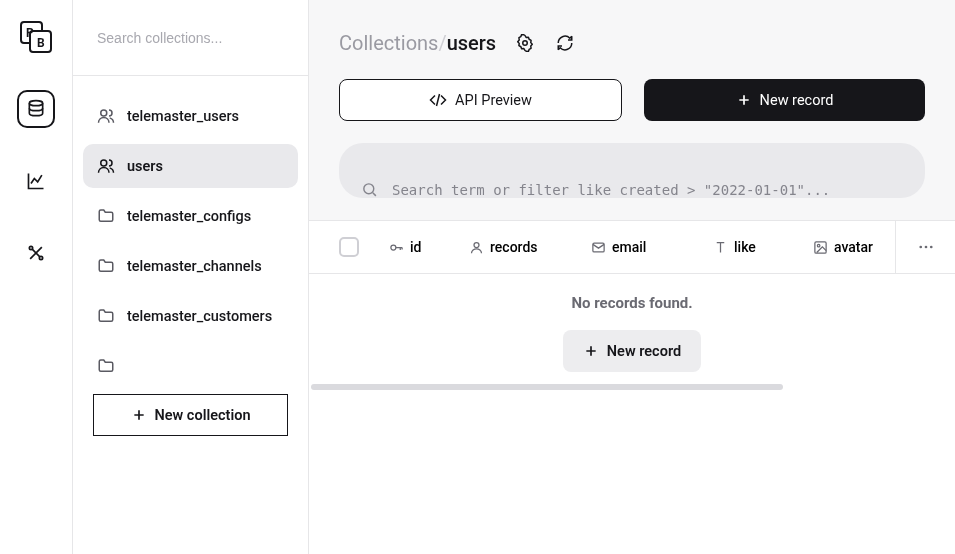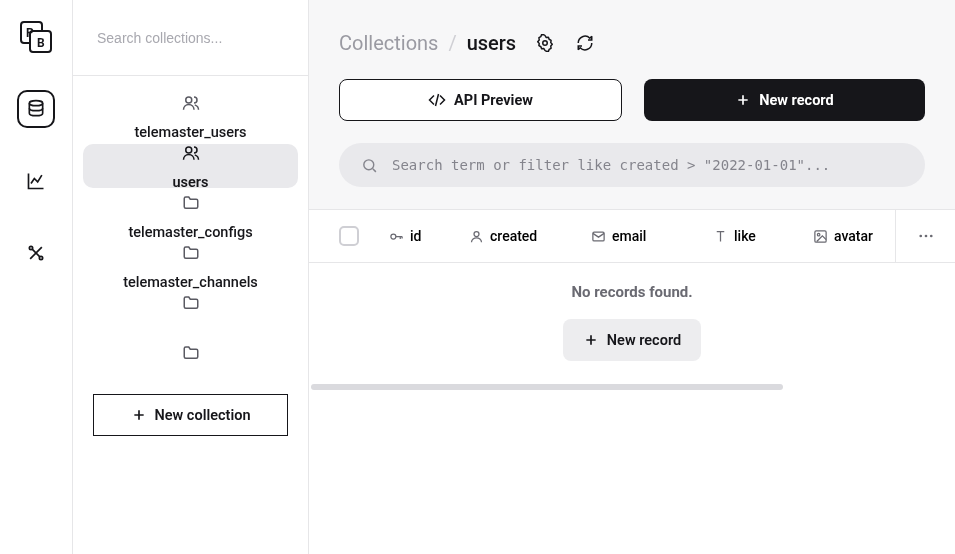--- a/index.html
+++ b/index.html
@@ -142,7 +142,6 @@
     .breadcrumb {
       display: flex;
       align-items: center;
-      gap: 10px;
       font-size: 20px;
       color: #9a9aa2;
     }

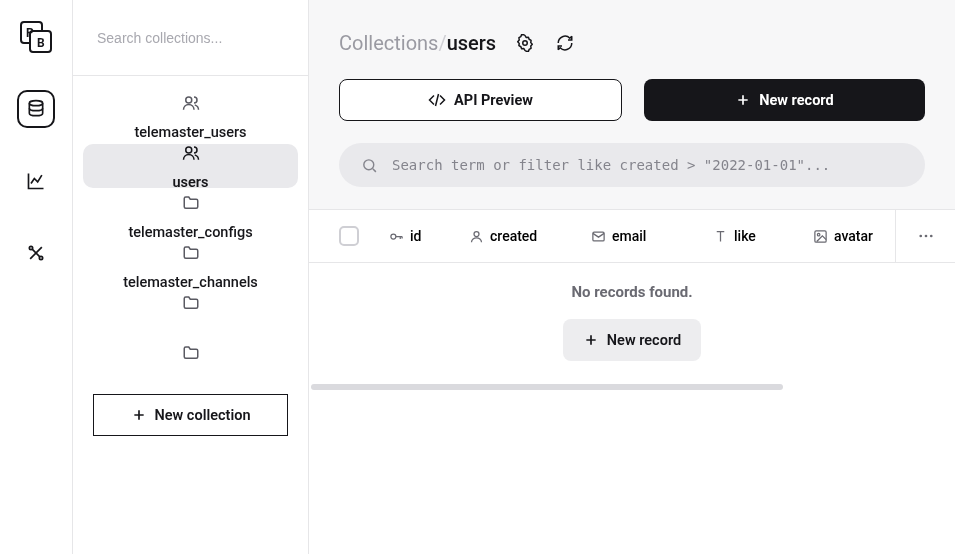--- a/index.html
+++ b/index.html
@@ -175,7 +175,7 @@
       justify-content: center;
       gap: 8px;
       font-size: 14.5px;
-      font-weight: 700;
+      font-weight: 400;
       cursor: pointer;
       flex: 1;
     }

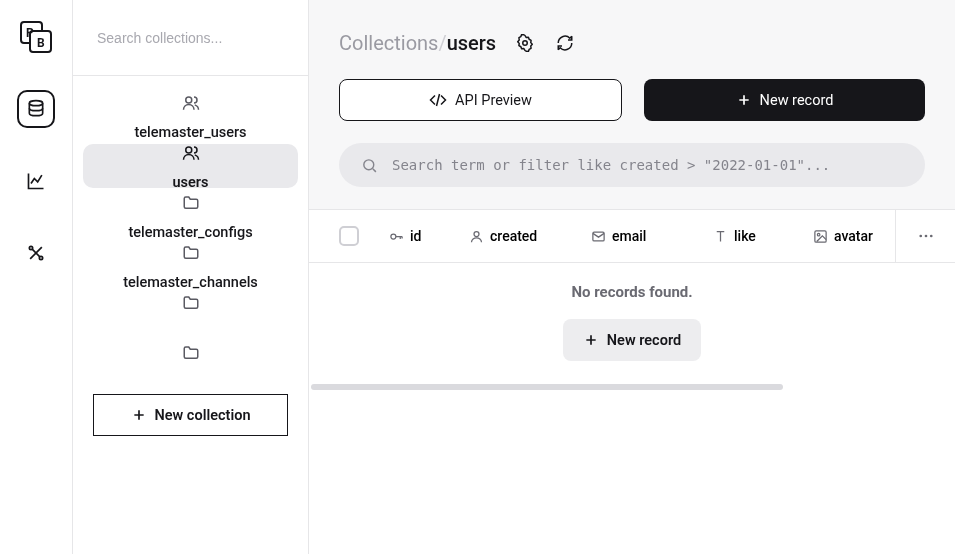--- a/index.html
+++ b/index.html
@@ -92,7 +92,6 @@
       color: #16161a;
       cursor: pointer;
       margin-bottom: 6px;
-      flex-direction: column;
     }
     .sidebar-item.active {
       background: #e9e9ec;

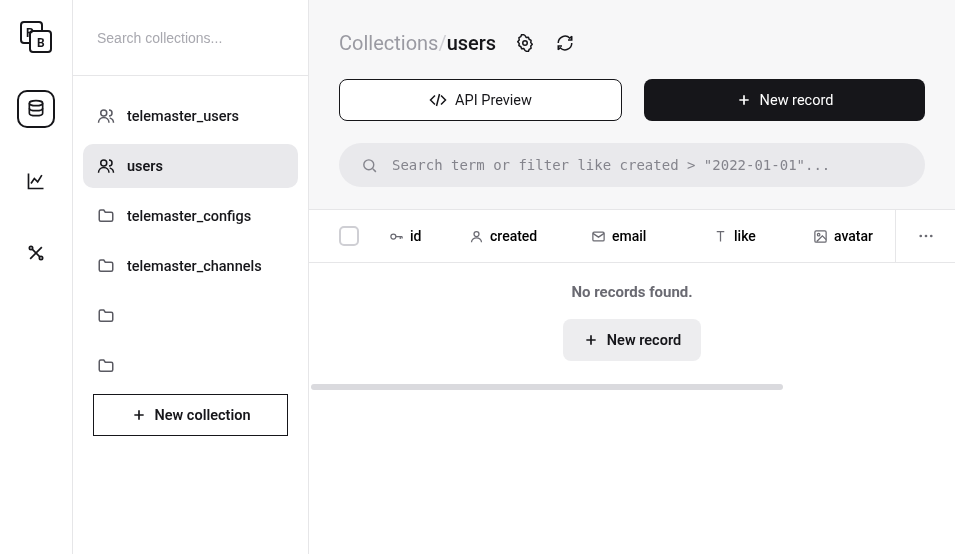--- a/index.html
+++ b/index.html
@@ -191,9 +191,9 @@
     .filter-bar {
       background: #e9e9ec;
       border-radius: 24px;
-      height: 44px;
-      display: flex;
-      align-items: center;
+      height: 55px;
+      display: flex;
+      align-items: flex-end;
       padding: 0 22px;
       gap: 14px;
     }

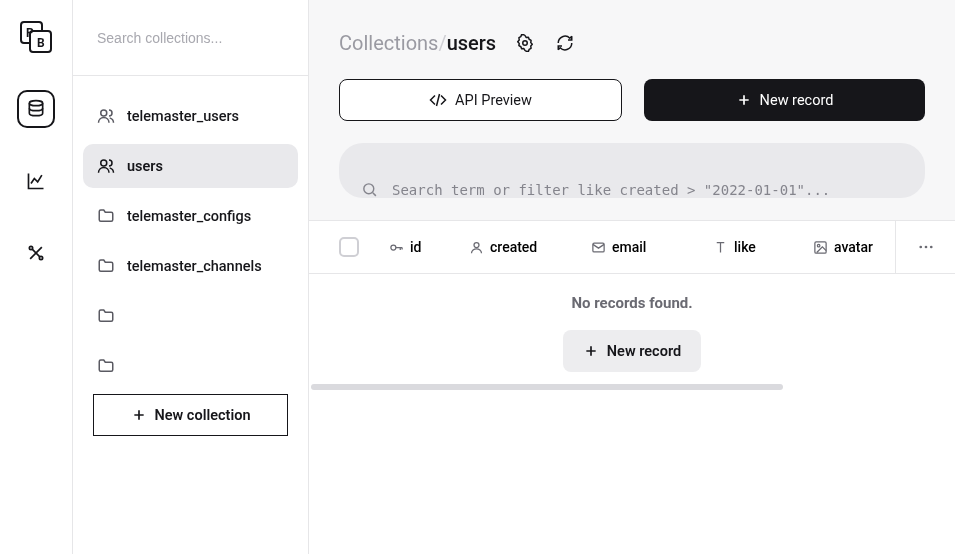--- a/index.html
+++ b/index.html
@@ -461,7 +461,7 @@
         <circle cx="12" cy="8" r="4"></circle>
           <path d="M4 21c0-4 4-7 8-7s8 3 8 7"></path>
       </svg>
-      <span>created</span>
+      <span>records</span>
     </div>
     <div class="th th-email">
       <svg width="15" height="15" viewBox="0 0 24 24" fill="none" stroke="currentColor" stroke-width="2">

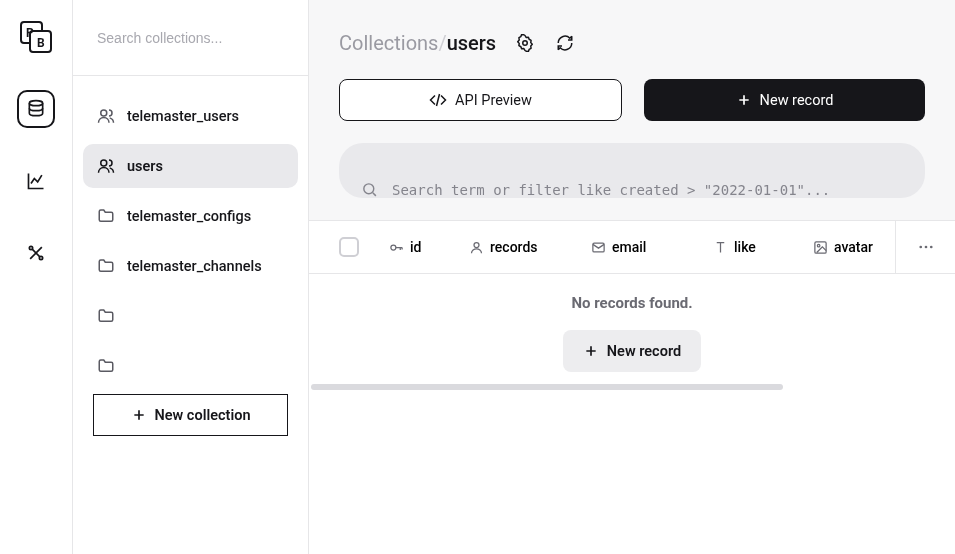--- a/index.html
+++ b/index.html
@@ -381,6 +381,7 @@
       <svg width="18" height="18" viewBox="0 0 24 24" fill="none" stroke="currentColor" stroke-width="2">
         <path d="M3 6a2 2 0 012-2h4l2 3h8a2 2 0 012 2v8a2 2 0 01-2 2H5a2 2 0 01-2-2V6z"></path>
       </svg>
+      <span>telemaster_customers</span>
     </div>
 
     <div class="sidebar-item">

